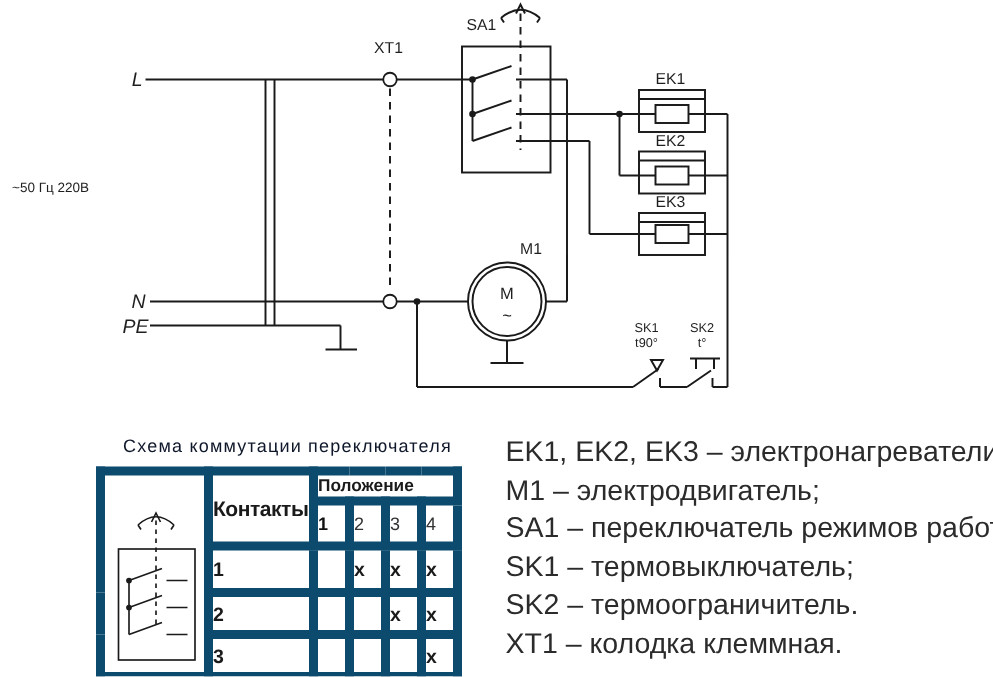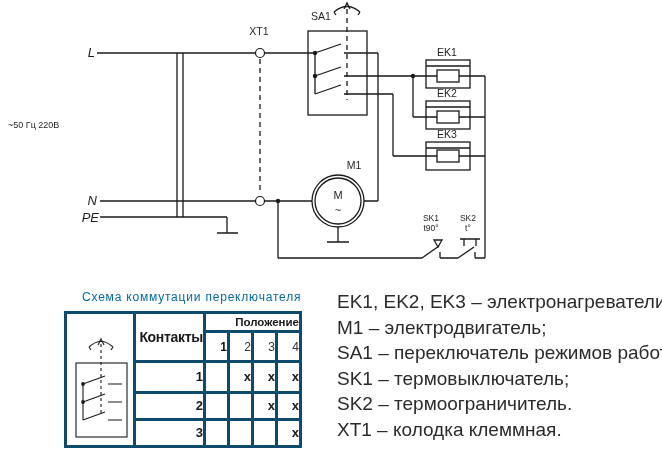--- a/index.html
+++ b/index.html
@@ -18,7 +18,7 @@
   .t-xs{font-size:8.5px;}
   .t-motor{font-size:11px;}
 
-  .table-title{position:absolute;left:82px;top:290px;font-size:12px;letter-spacing:0.8px;color:#0369a1;}
+  .table-title{position:absolute;left:82px;top:290px;font-size:12px;letter-spacing:0.8px;color:#0f172a;}
 
   .ktable{position:absolute;left:64px;top:311px;border-collapse:collapse;table-layout:fixed;
           border:2px solid #1212c0;}

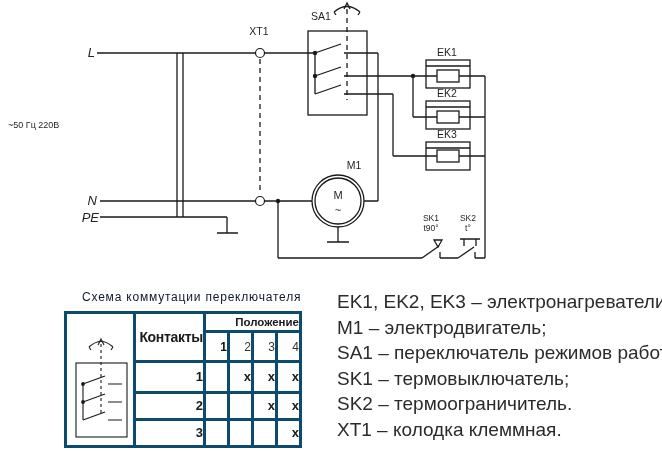--- a/index.html
+++ b/index.html
@@ -22,7 +22,7 @@
 
   .ktable{position:absolute;left:64px;top:311px;border-collapse:collapse;table-layout:fixed;
           border:2px solid #1212c0;}
-  .ktable td{border:3px solid #0c4a6e;text-align:right;vertical-align:middle;padding:0;}
+  .ktable td{border:6px solid #0c4a6e;text-align:left;vertical-align:middle;padding:0;}
   .cell-pos{border-bottom:2px solid #1212c0 !important;font-weight:bold;font-size:11.5px;}
   .cell-contacts{font-weight:bold;font-size:14px;letter-spacing:-0.3px;margin-top:40px;}
   .numrow td{font-size:12px;color:#333;}

